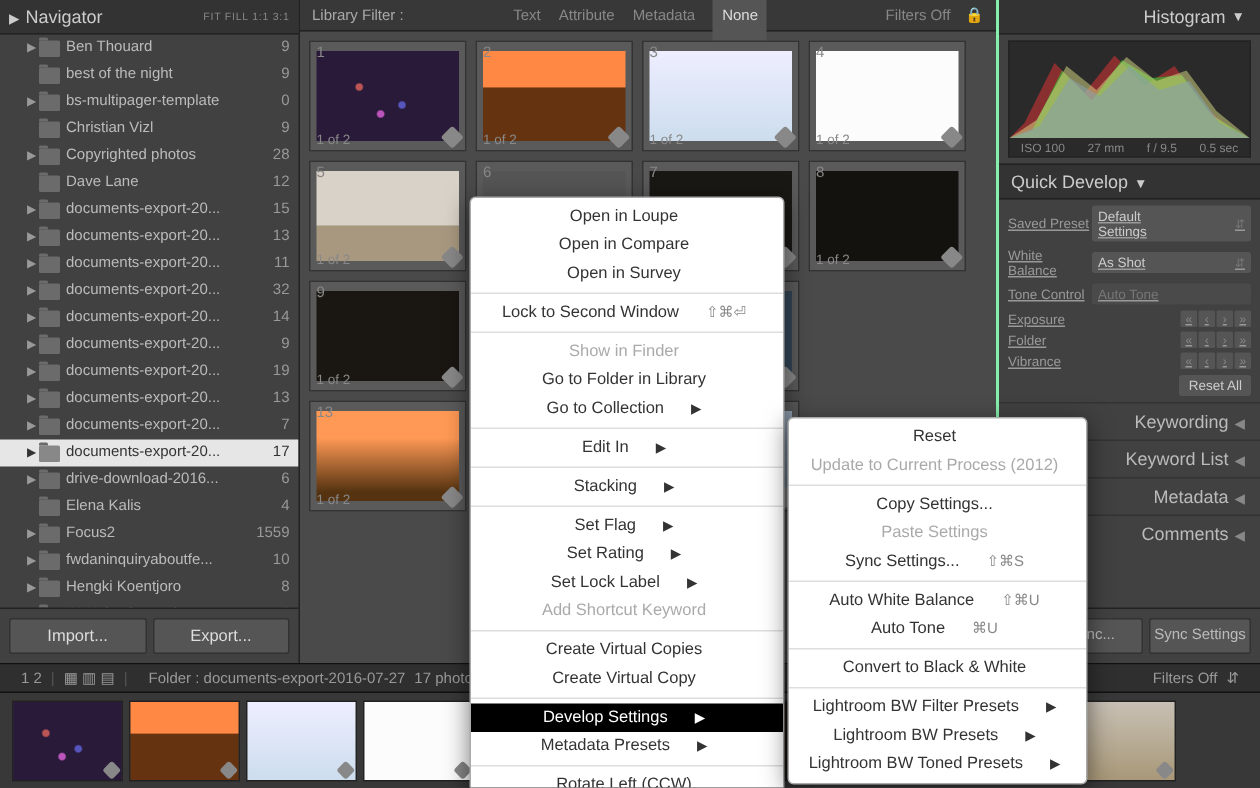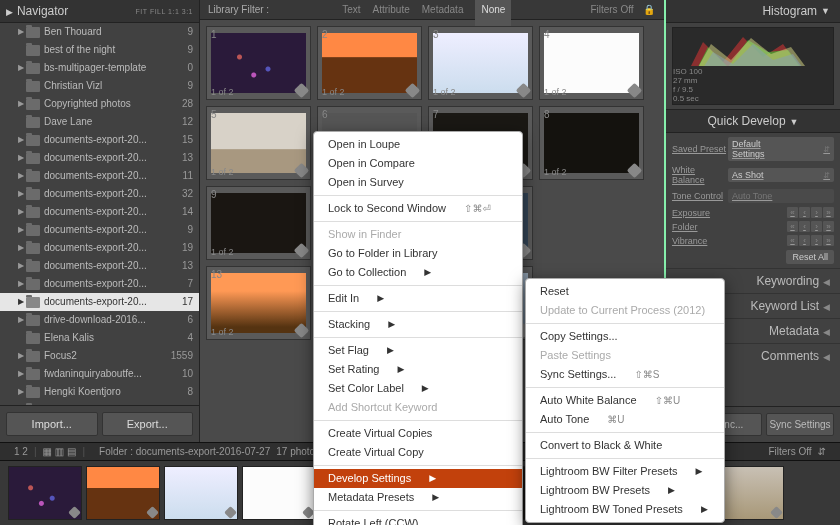--- a/index.html
+++ b/index.html
@@ -44,7 +44,7 @@
 .right { width:176px; background:#414141; border-left:2px solid #86efac; display:flex; flex-direction:column; }
 .histo { height:78px; background:#2a2a2a; margin:4px 6px; border:1px solid #222; position:relative; overflow:hidden;}
 .histo svg{position:absolute;bottom:12px;left:0;width:100%;height:60px;}
-.histo-info { position:absolute; bottom:0; left:0; right:0; display:flex; justify-content:space-around; font-size:8px; color:#888; padding:1px 0; background:#2a2a2a;flex-direction:column;}
+.histo-info { position:absolute; bottom:0; left:0; right:0; display:flex; justify-content:space-around; font-size:8px; color:#888; padding:1px 0; background:#2a2a2a;}
 .sec-hdr { padding:4px 8px; background:#333; text-align:center; font-size:12px; color:#ccc; border-top:1px solid #222;border-bottom:1px solid #222;}
 .sec-hdr .tri{font-size:9px;margin-left:4px;}
 .qd { padding:4px 6px; font-size:9px; color:#999;text-decoration:underline;}

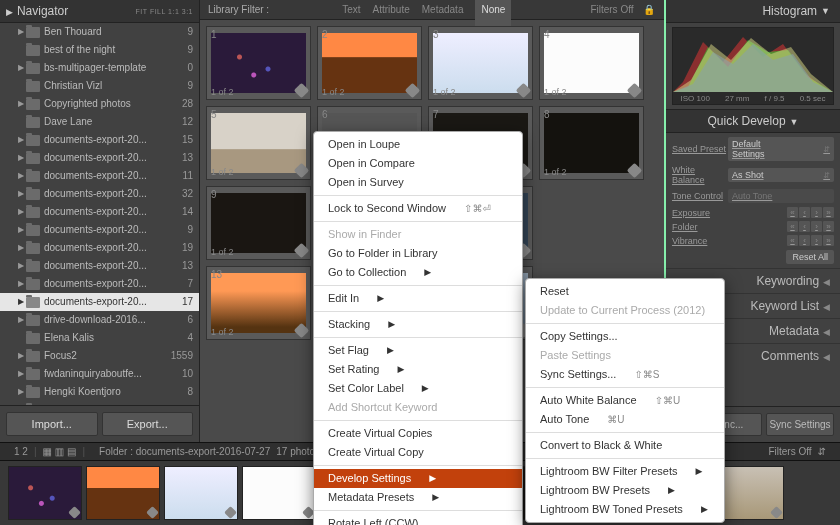--- a/index.html
+++ b/index.html
@@ -45,7 +45,7 @@
 .histo { height:78px; background:#2a2a2a; margin:4px 6px; border:1px solid #222; position:relative; overflow:hidden;}
 .histo svg{position:absolute;bottom:12px;left:0;width:100%;height:60px;}
 .histo-info { position:absolute; bottom:0; left:0; right:0; display:flex; justify-content:space-around; font-size:8px; color:#888; padding:1px 0; background:#2a2a2a;}
-.sec-hdr { padding:4px 8px; background:#333; text-align:center; font-size:12px; color:#ccc; border-top:1px solid #222;border-bottom:1px solid #222;}
+.sec-hdr { padding:4px 8px; background:#333; text-align:left; font-size:12px; color:#ccc; border-top:1px solid #222;border-bottom:1px solid #222;}
 .sec-hdr .tri{font-size:9px;margin-left:4px;}
 .qd { padding:4px 6px; font-size:9px; color:#999;text-decoration:underline;}
 .qd-row { display:flex; align-items:center; margin-bottom:4px; }

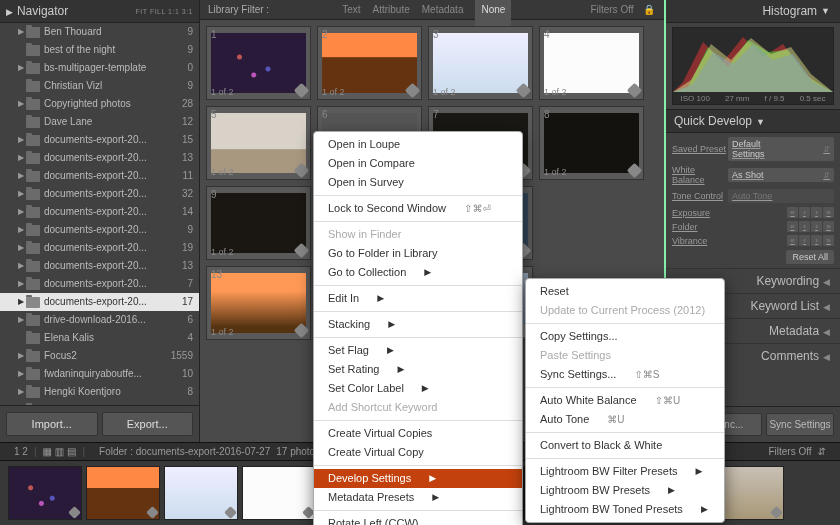--- a/index.html
+++ b/index.html
@@ -68,7 +68,7 @@
 
 
 .ctx { position:absolute; background:#fff; border:1px solid #aaa; border-radius:4px; box-shadow:0 4px 16px rgba(0,0,0,0.5); font-size:11px; color:#333; padding:3px 0; z-index:100;}
-.ctx .mi { padding:2px 18px 2px 14px; display:flex; justify-content:flex-start; align-items:center; line-height:15px;white-space:nowrap;}
+.ctx .mi { padding:2px 18px 2px 14px; display:flex; justify-content:center; align-items:center; line-height:15px;white-space:nowrap;}
 .ctx .mi.dis { color:#aaa; }
 .ctx .mi.hl { background:#c2410c; color:#fff;}
 .ctx .mi .rarr{font-size:9px;margin-left:18px;}

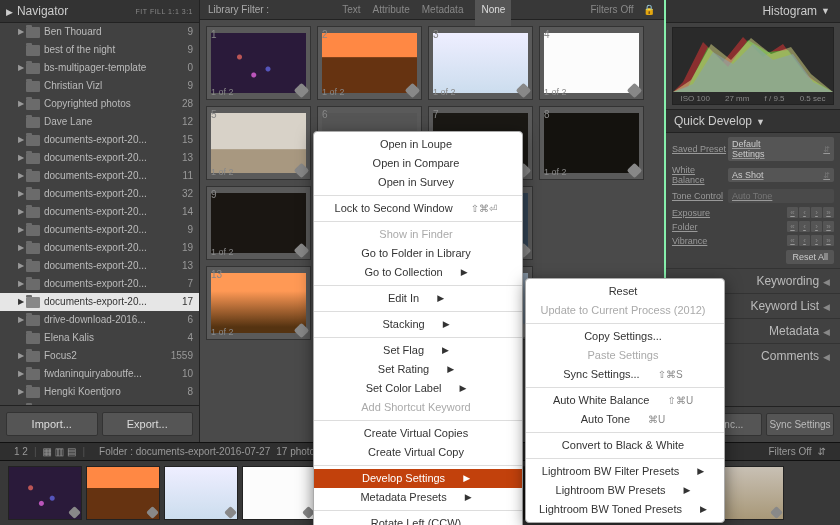--- a/index.html
+++ b/index.html
@@ -573,7 +573,7 @@
       <span class="rarr">▶</span>
     </div>
     <div class="mi">
-      <span>Set Color Label</span>
+      <span>Set Lock Label</span>
       <span class="rarr">▶</span>
     </div>
     <div class="mi dis">

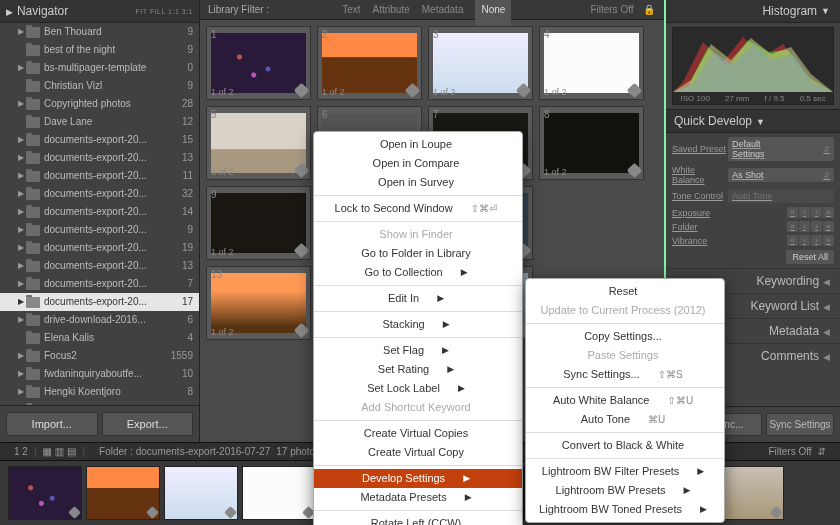--- a/index.html
+++ b/index.html
@@ -70,7 +70,7 @@
 .ctx { position:absolute; background:#fff; border:1px solid #aaa; border-radius:4px; box-shadow:0 4px 16px rgba(0,0,0,0.5); font-size:11px; color:#333; padding:3px 0; z-index:100;}
 .ctx .mi { padding:2px 18px 2px 14px; display:flex; justify-content:center; align-items:center; line-height:15px;white-space:nowrap;}
 .ctx .mi.dis { color:#aaa; }
-.ctx .mi.hl { background:#c2410c; color:#fff;}
+.ctx .mi.hl { background:#000000; color:#fff;}
 .ctx .mi .rarr{font-size:9px;margin-left:18px;}
 .ctx .mi .sc{font-size:10px;color:#888;margin-left:18px;}
 .ctx hr { border:none; border-top:1px solid #ddd; margin:3px 0;}

